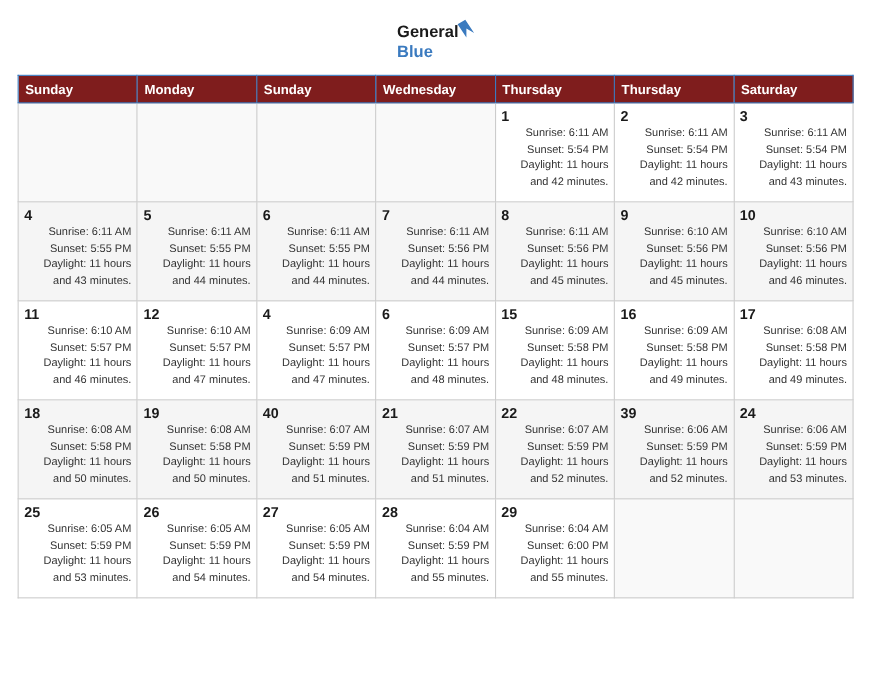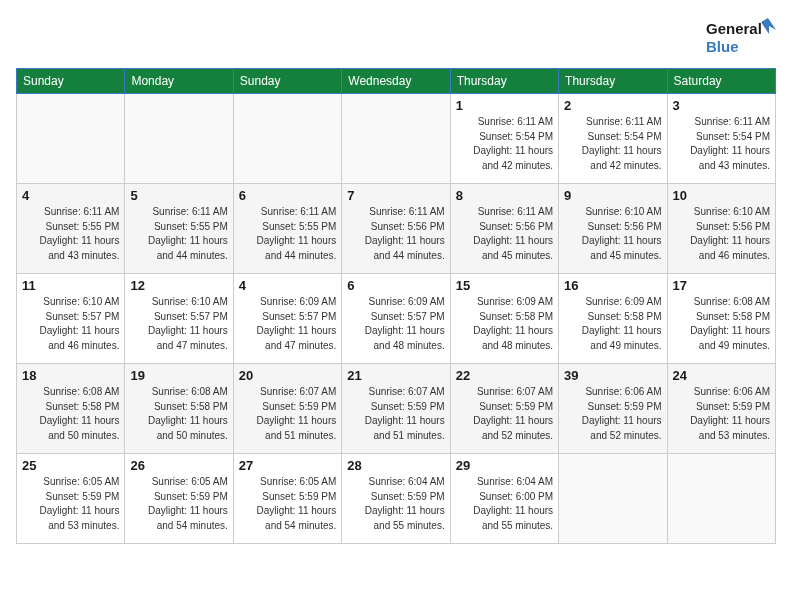--- a/index.html
+++ b/index.html
@@ -12,7 +12,7 @@
     }
     .header-area {
       display: flex;
-      justify-content: flex-end;
+      justify-content: center;
       align-items: flex-start;
       margin-bottom: 8px;
     }

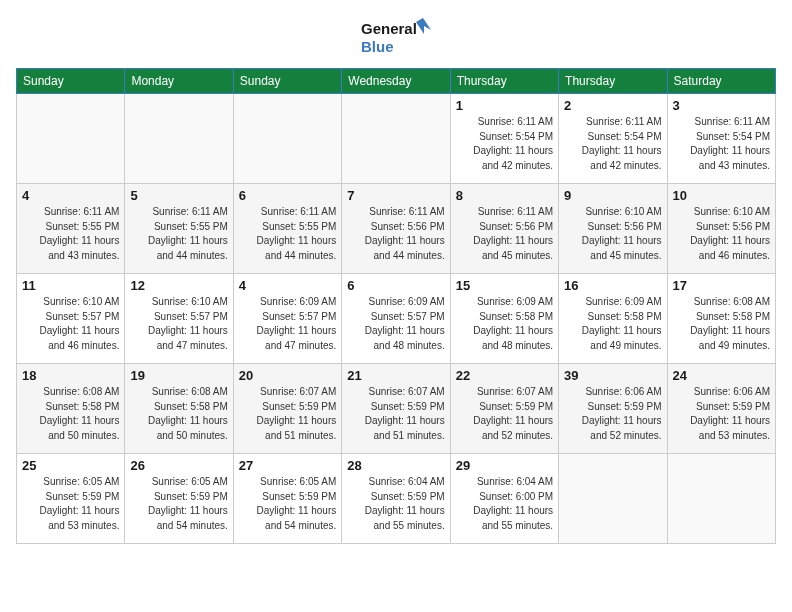--- a/index.html
+++ b/index.html
@@ -39,12 +39,12 @@
       font-size: 11px;
     }
     thead tr th {
-      background: #15803d;
+      background: #7f1d1d;
       color: #fff;
       text-align: left;
       padding: 5px 6px;
       font-size: 12px;
-      font-weight: normal;
+      font-weight: bold;
       border: 1px solid #3a7abf;
     }
     tbody tr td {

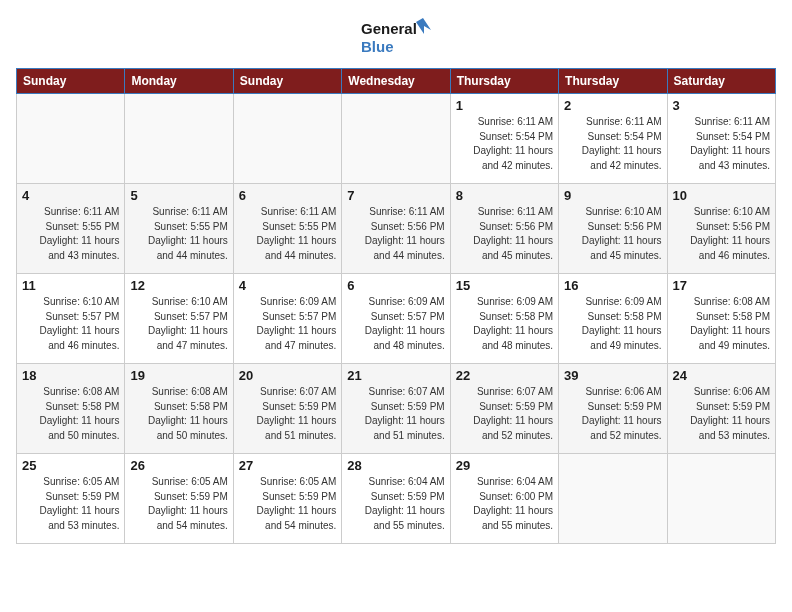--- a/index.html
+++ b/index.html
@@ -196,7 +196,7 @@
           <div class="day-info">Sunrise: 6:08 AM<br>Sunset: 5:58 PM<br>Daylight: 11 hours<br>and 50 minutes.</div>
         </td>
         <td>
-          <span class="day-num">20</span>
+          <span class="day-num">40</span>
           <div class="day-info">Sunrise: 6:07 AM<br>Sunset: 5:59 PM<br>Daylight: 11 hours<br>and 51 minutes.</div>
         </td>
         <td>

